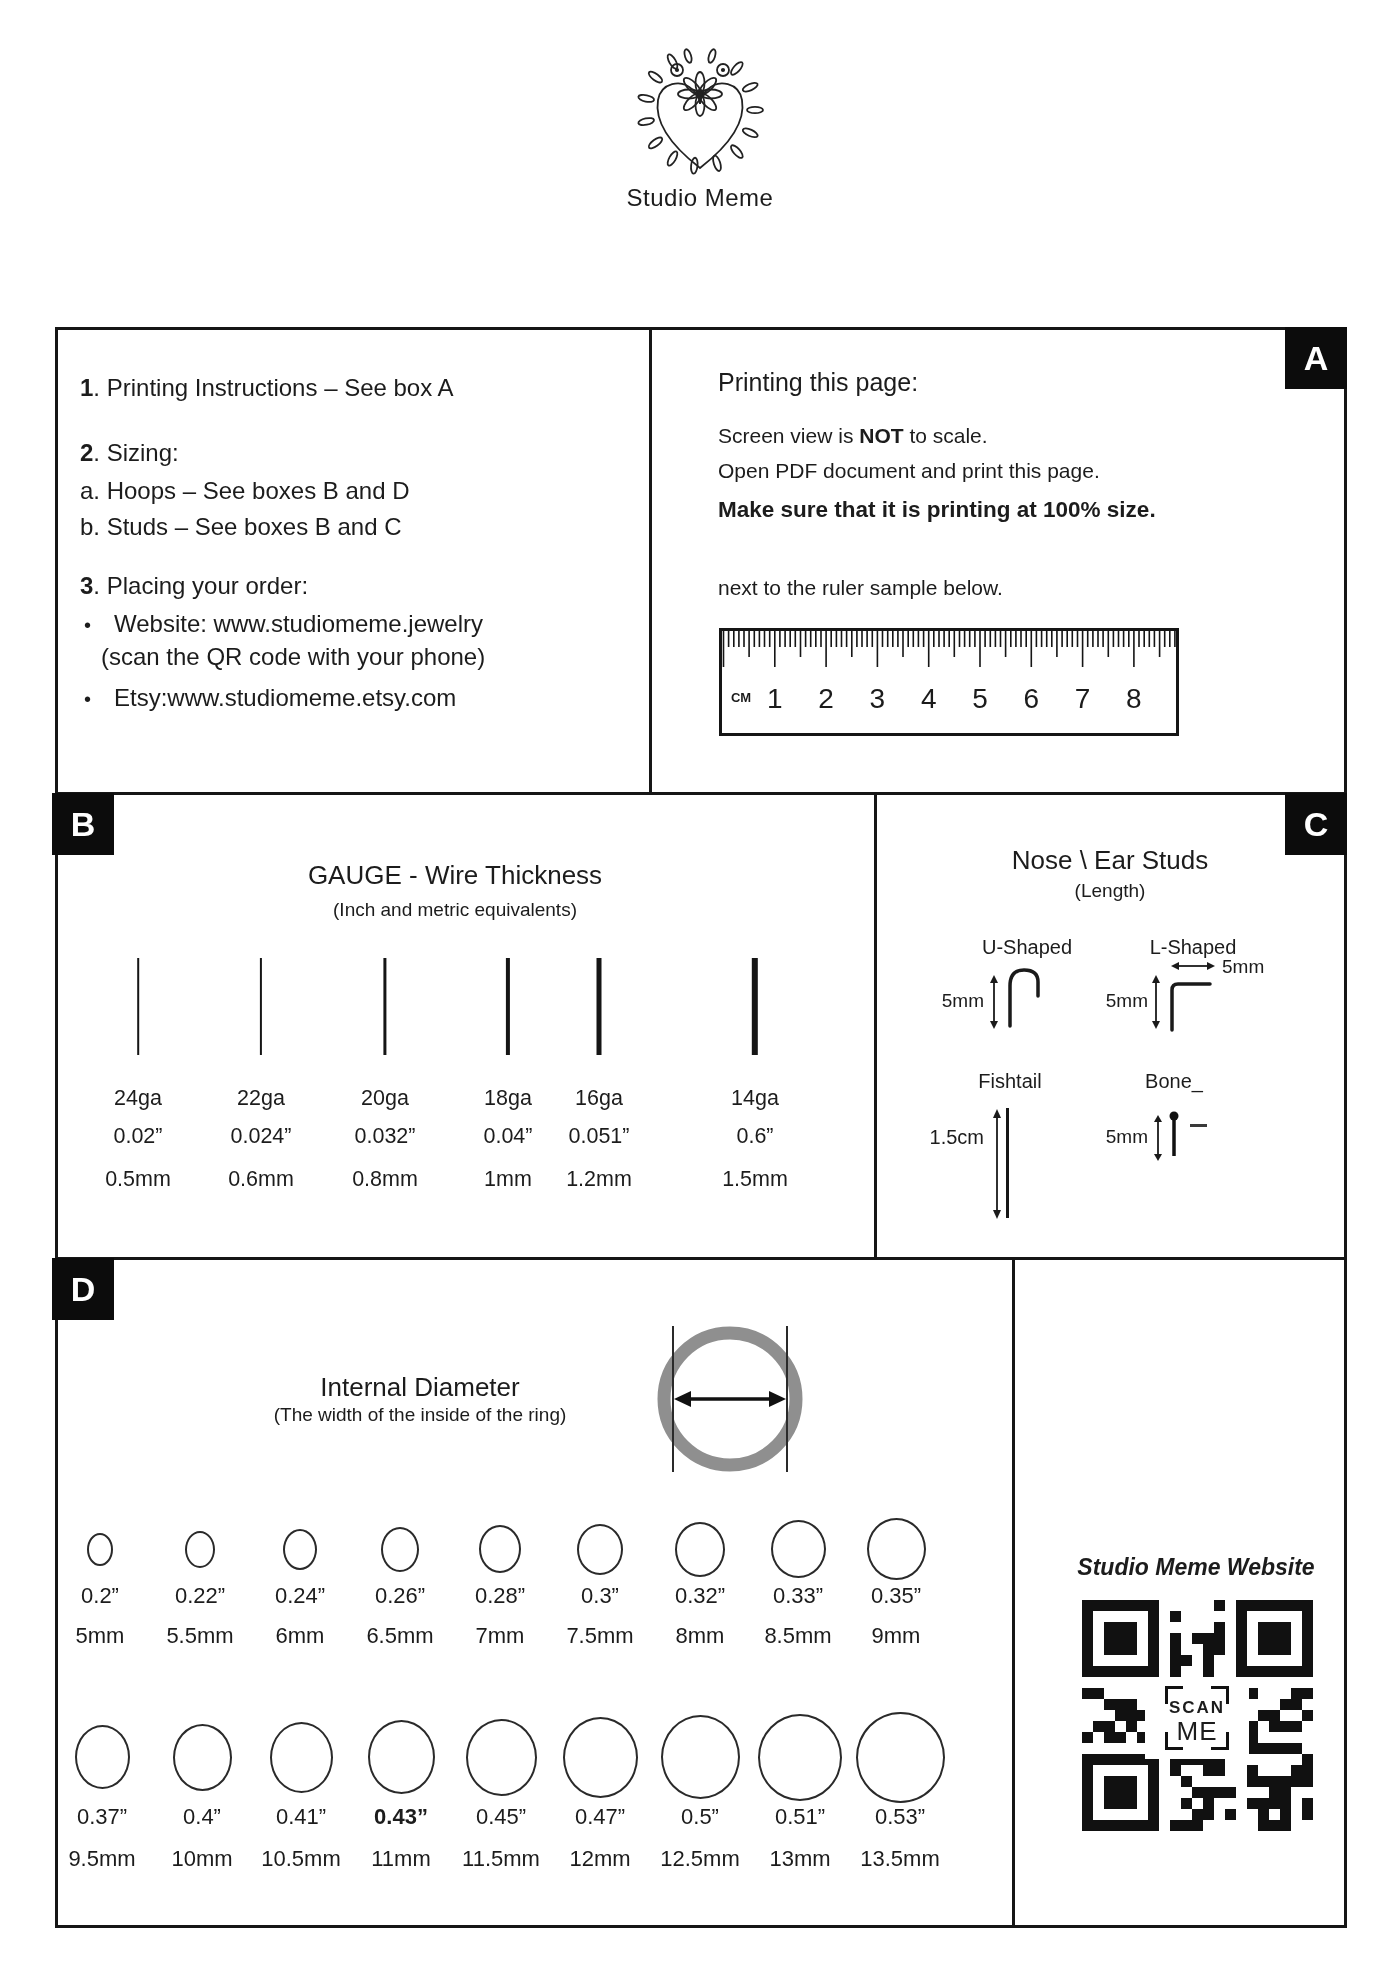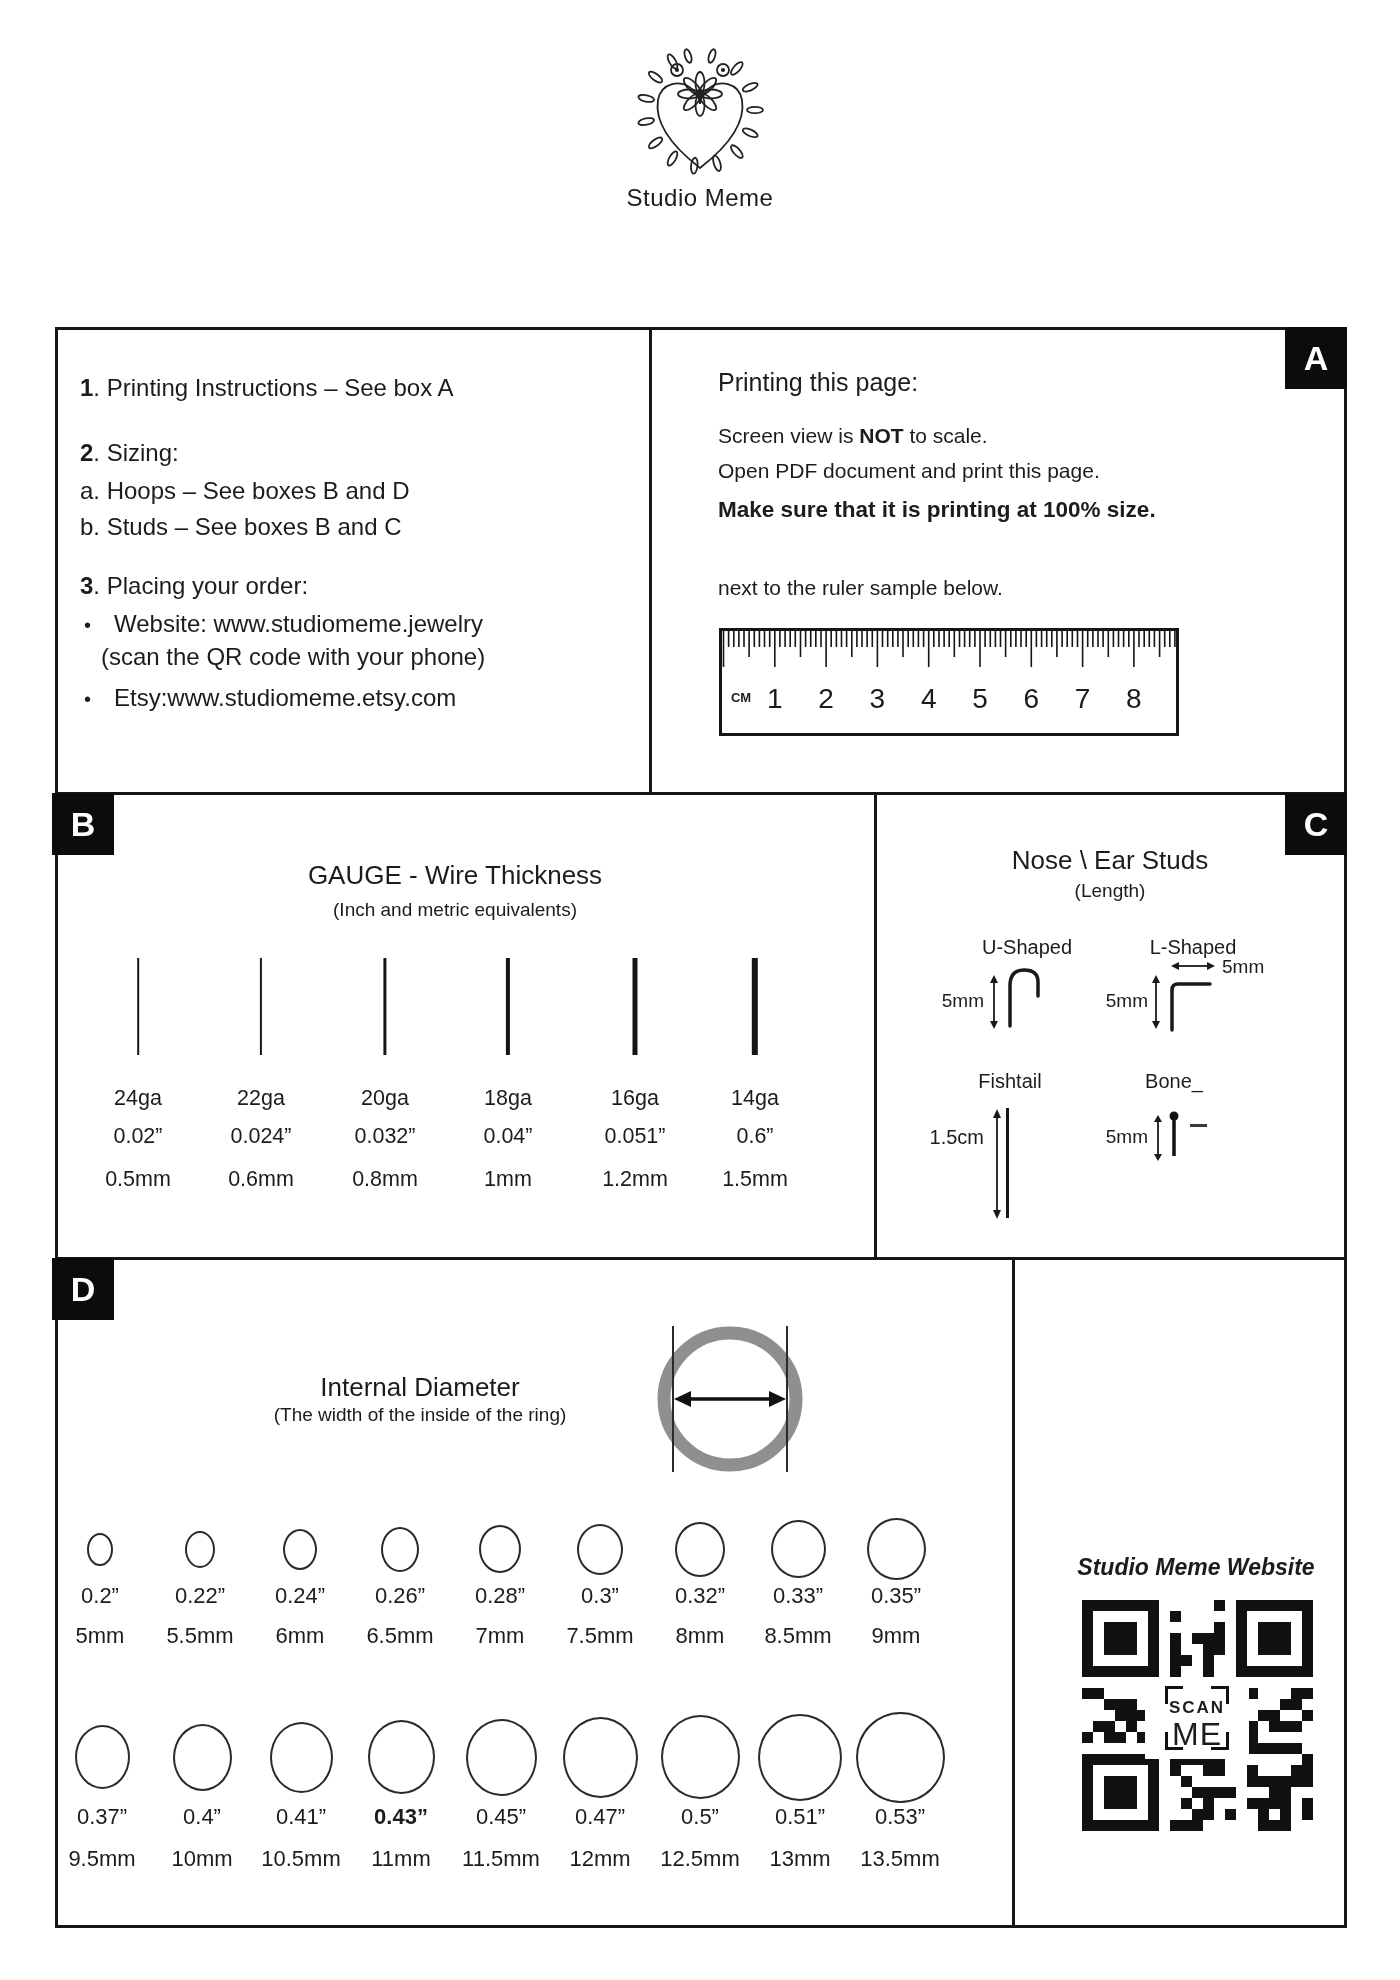--- a/index.html
+++ b/index.html
@@ -171,7 +171,7 @@
         <div class="glabel g2">0.04”</div>
         <div class="glabel g3">1mm</div>
       </div>
-      <div class="gcol" style="left: 575px;">
+      <div class="gcol" style="left: 539px;">
         <div class="gline" style="width: 5px;"></div>
         <div class="glabel g1">16ga</div>
         <div class="glabel g2">0.051”</div>

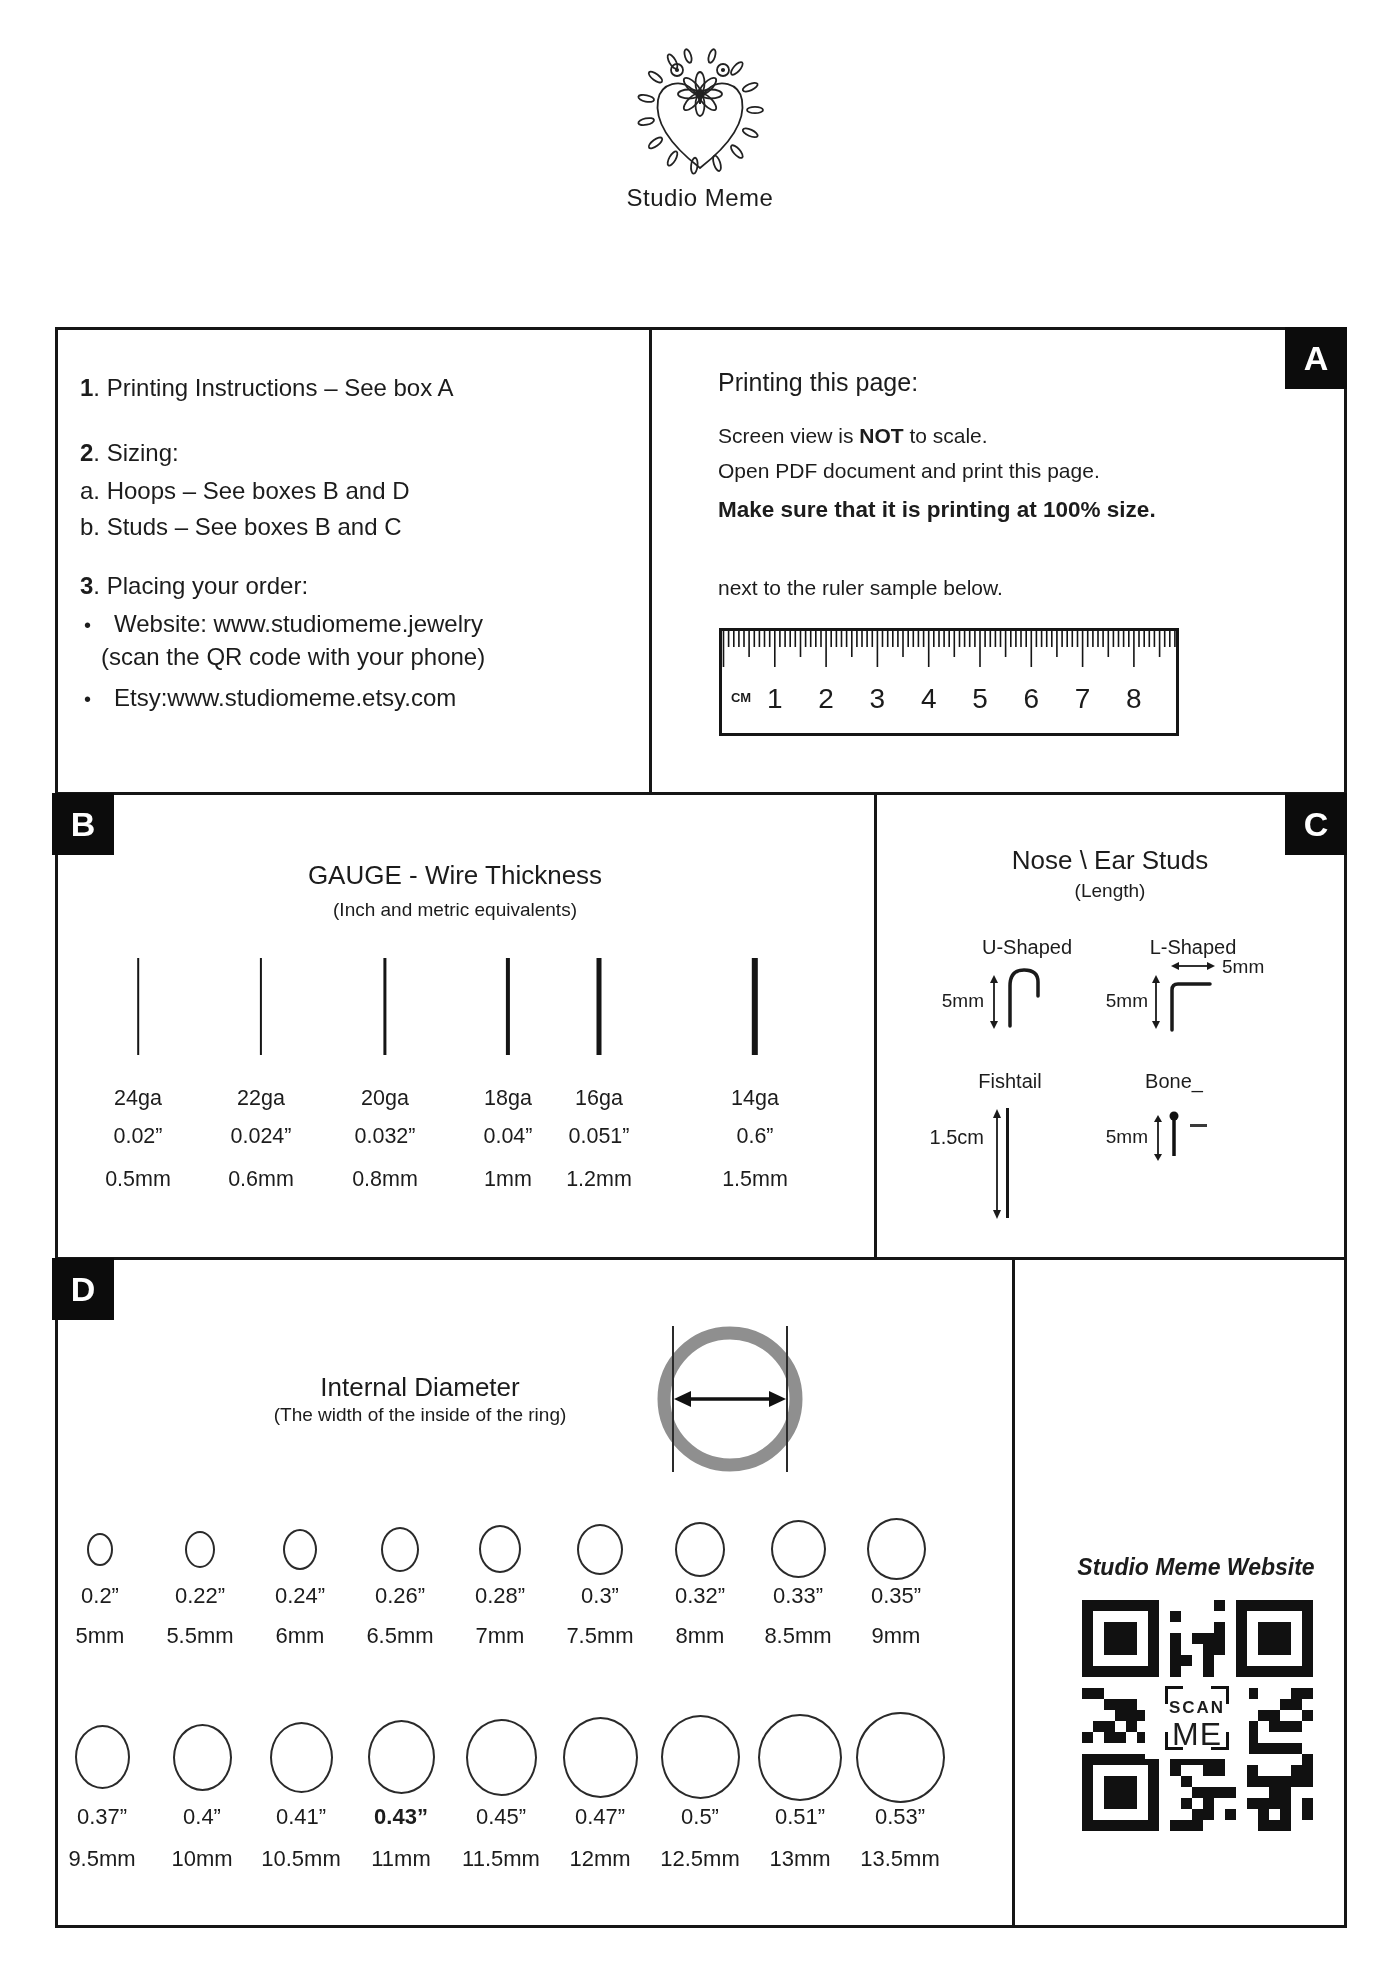--- a/index.html
+++ b/index.html
@@ -40,7 +40,7 @@
   .bk-bl{left:0;bottom:0;border-left-width:3px;border-bottom-width:3px;}
   .bk-br{right:0;bottom:0;border-right-width:3px;border-bottom-width:3px;}
   .scan1{font-size:17px;font-weight:700;letter-spacing:2px;}
-  .scan2{font-size:32px;letter-spacing:1px;}
+  .scan2{font-size:26px;letter-spacing:1px;}
   svg{position:absolute;overflow:visible;}
 </style>
 </head>

